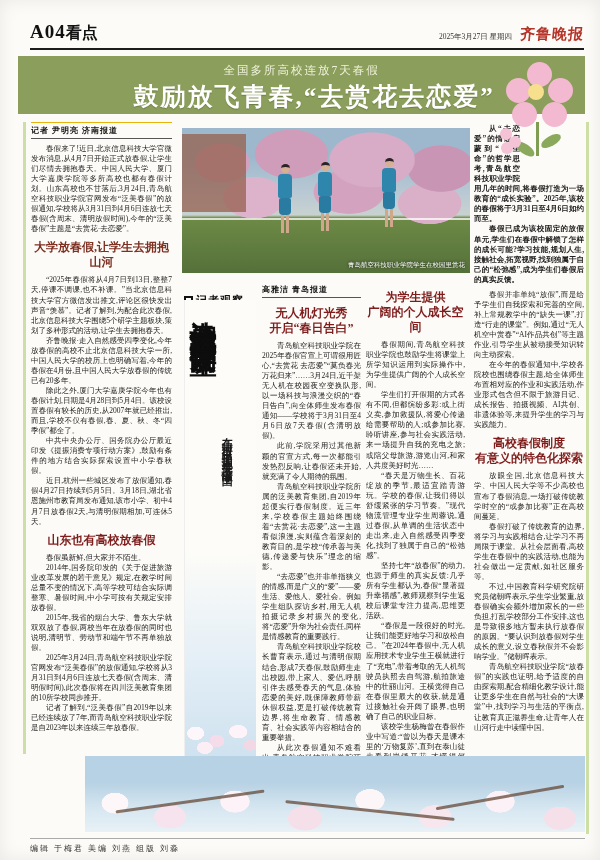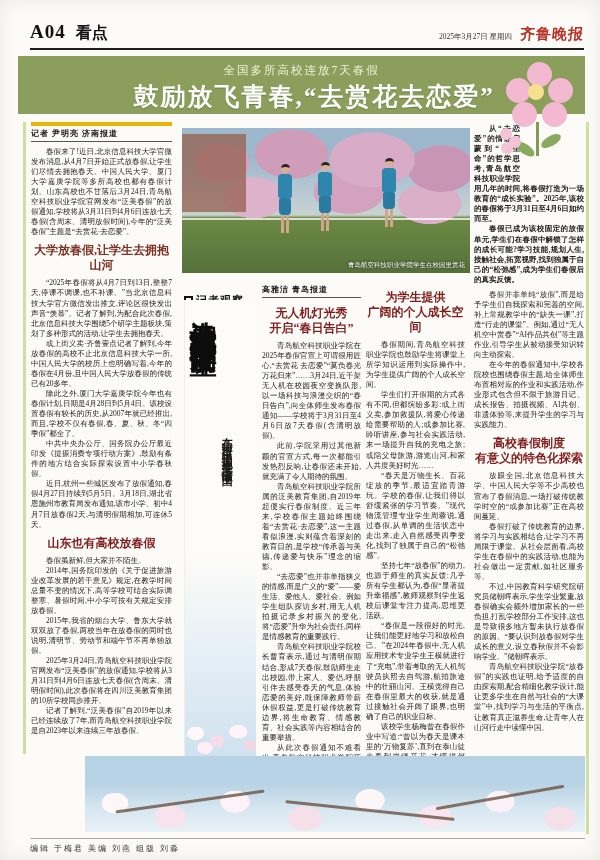--- a/index.html
+++ b/index.html
@@ -11,7 +11,7 @@
   .hdr { position:absolute; left:30px; right:16px; top:26px; height:24px;
          display:flex; align-items:flex-end; justify-content:space-between;
          border-bottom:2px solid #1c1c1c; padding-bottom:4px; }
-  .hdr-left { display:flex; align-items:baseline; gap:10px; }
+  .hdr-left { display:flex; align-items:baseline; }
   .page-no { font-size:19px; font-weight:bold; color:#111; letter-spacing:1px; }
   .section-name { font-size:16px; font-weight:bold; color:#111; }
   .hdr-right { display:flex; align-items:baseline; gap:8px; }

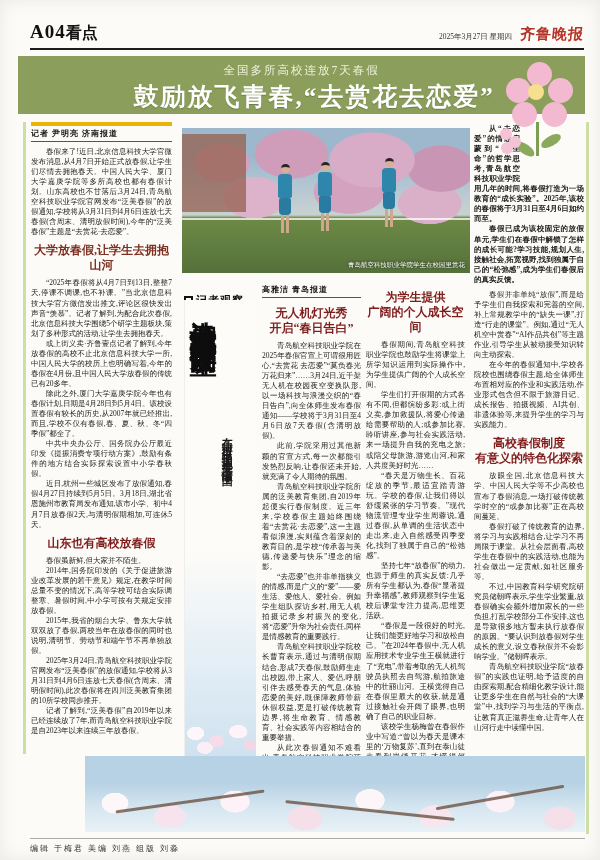--- a/index.html
+++ b/index.html
@@ -47,7 +47,7 @@
   .col-head { font-size:12px; font-weight:bold; text-align:center; line-height:1.25;
               margin:6px 0 5px; color:#7f1d1d; }
   .col-head.red { color:#7e3023; }
-  .byline-box { border-top:4px solid #eab308; border-bottom:1px solid #555; padding:2px 0;
+  .byline-box { border-top:1px solid #eab308; border-bottom:1px solid #555; padding:2px 0;
                 font-size:8px; font-weight:bold; color:#111; letter-spacing:1px; }
 
   

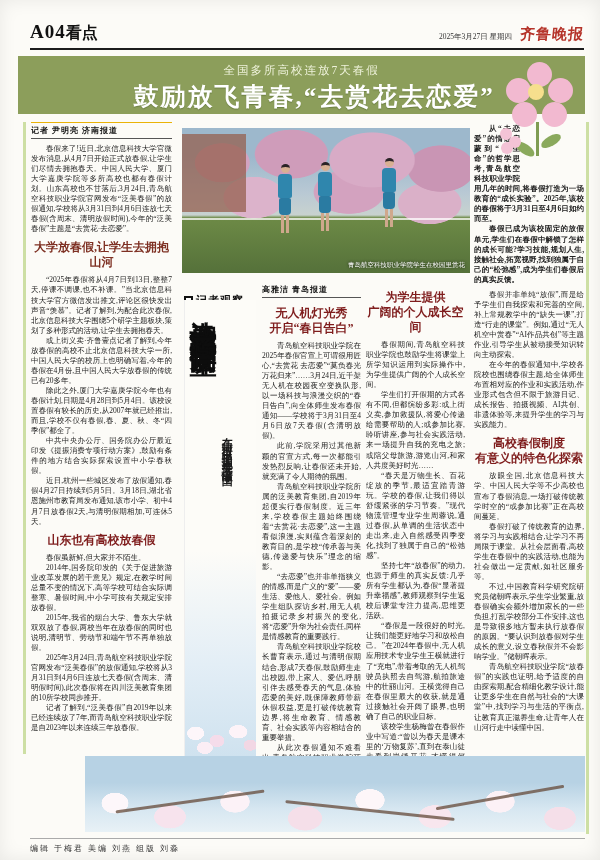--- a/index.html
+++ b/index.html
@@ -175,7 +175,7 @@
       <p>春假来了!近日,北京信息科技大学官微发布消息,从4月7日开始正式放春假,让学生们尽情去拥抱春天。中国人民大学、厦门大学嘉庚学院等多所高校也都有春假计划。山东高校也不甘落后,3月24日,青岛航空科技职业学院官网发布“泛美春假”的放假通知,学校将从3月31日到4月6日连放七天春假(含周末、清明放假时间),今年的“泛美春假”主题是“去赏花·去恋爱”。</p>
       <div class="col-head red">大学放春假,让学生去拥抱山河</div>
       <p>“2025年春假将从4月7日到13日,整整7天,停课不调课,也不补课。”当北京信息科技大学官方微信发出推文,评论区很快发出声音“羡慕”。记者了解到,为配合此次春假,北京信息科技大学围绕5个研学主题板块,策划了多种形式的活动,让学生去拥抱春天。</p>
-      <p>或上街义卖·齐鲁壹点记者了解到,今年放春假的高校不止北京信息科技大学一所,中国人民大学的校历上也明确写着,今年的春假在4月份,且中国人民大学放春假的传统已有20多年。</p>
+      <p>齐鲁晚报·走入自然感受四季变化,今年放春假的高校不止北京信息科技大学一所,中国人民大学的校历上也明确写着,今年的春假在4月份,且中国人民大学放春假的传统已有20多年。</p>
       <p>除此之外,厦门大学嘉庚学院今年也有春假计划,日期是4月28日到5月4日。该校设置春假有较长的历史,从2007年就已经推出,而且,学校不仅有春假,春、夏、秋、冬“四季假”都全了。</p>
       <p>中共中央办公厅、国务院办公厅最近印发《提振消费专项行动方案》,鼓励有条件的地方结合实际探索设置中小学春秋假。</p>
       <p>近日,杭州一些城区发布了放假通知,春假4月27日持续到5月5日。3月18日,湖北省恩施州市教育局发布通知,该市小学、初中4月7日放春假2天,与清明假期相加,可连休5天。</p>

